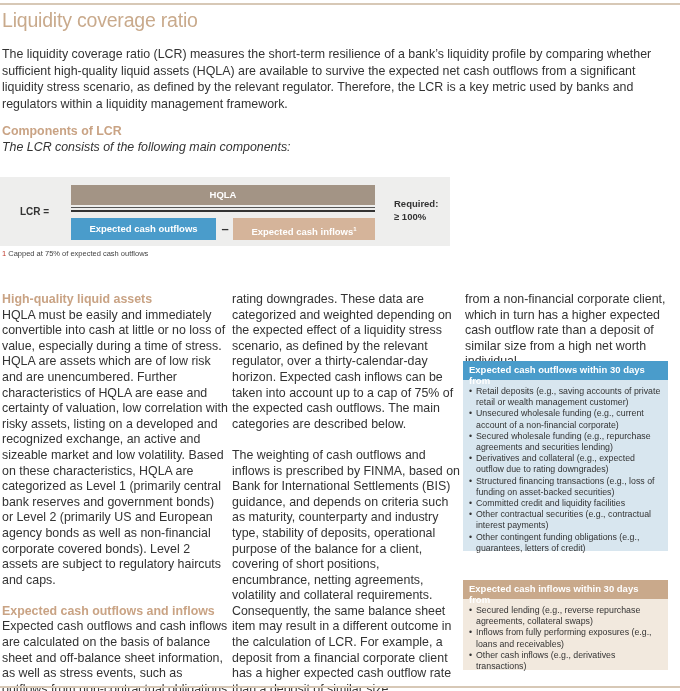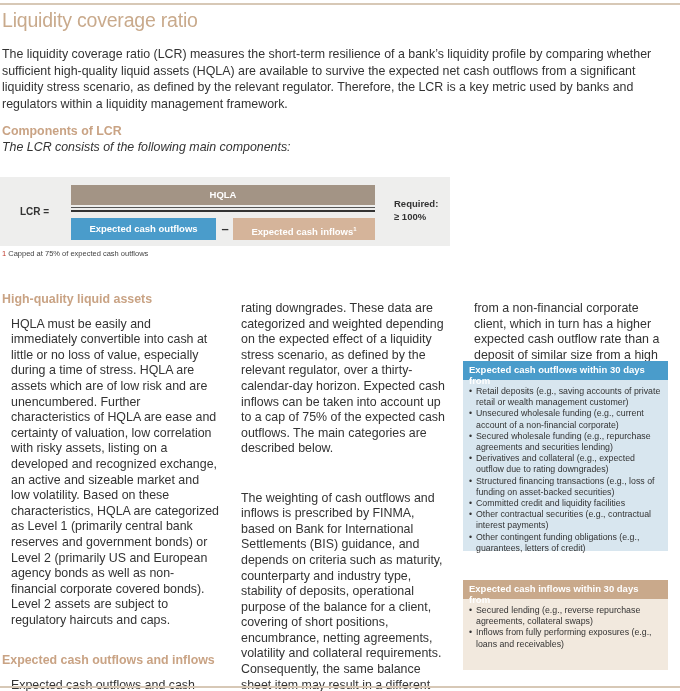--- a/index.html
+++ b/index.html
@@ -29,7 +29,7 @@
     .col2 { left: 232px; width: 228px; }
     .col3 { left: 465px; width: 215px; }
     .col h3 { font-size: 12.4px; font-weight: bold; color: #c9a384; line-height: 15.6px; }
-    .col p { margin: 9px; }
+    .col p { margin: 0; }
     .gap { height: 15.6px; }
 
     .box { position: absolute; left: 463px; width: 205px; font-size: 8.8px; line-height: 11.2px; color: #333; }

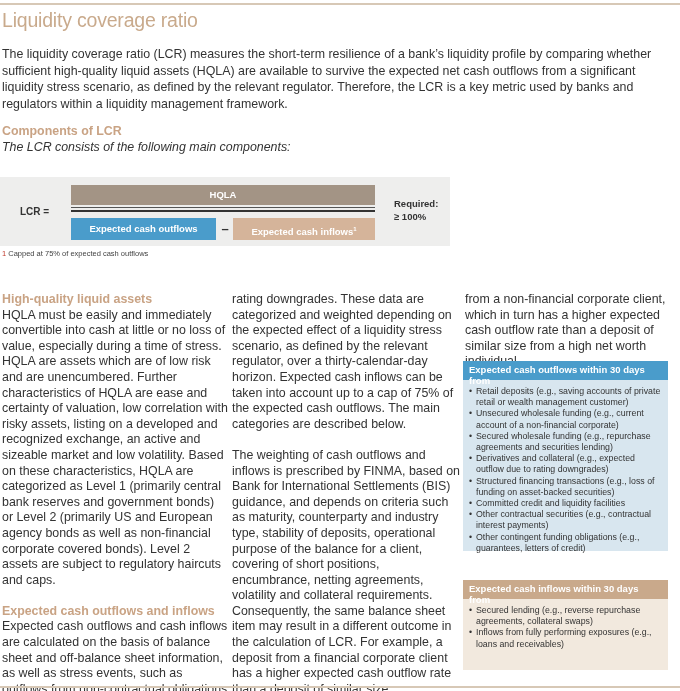--- a/index.html
+++ b/index.html
@@ -112,6 +112,7 @@
     <ul>
       <li>Secured lending (e.g., reverse repurchase agreements, collateral swaps)</li>
       <li>Inflows from fully performing exposures (e.g., loans and receivables)</li>
+      <li>Other cash inflows (e.g., derivatives transactions)</li>
     </ul>
   </div>
 </div>

